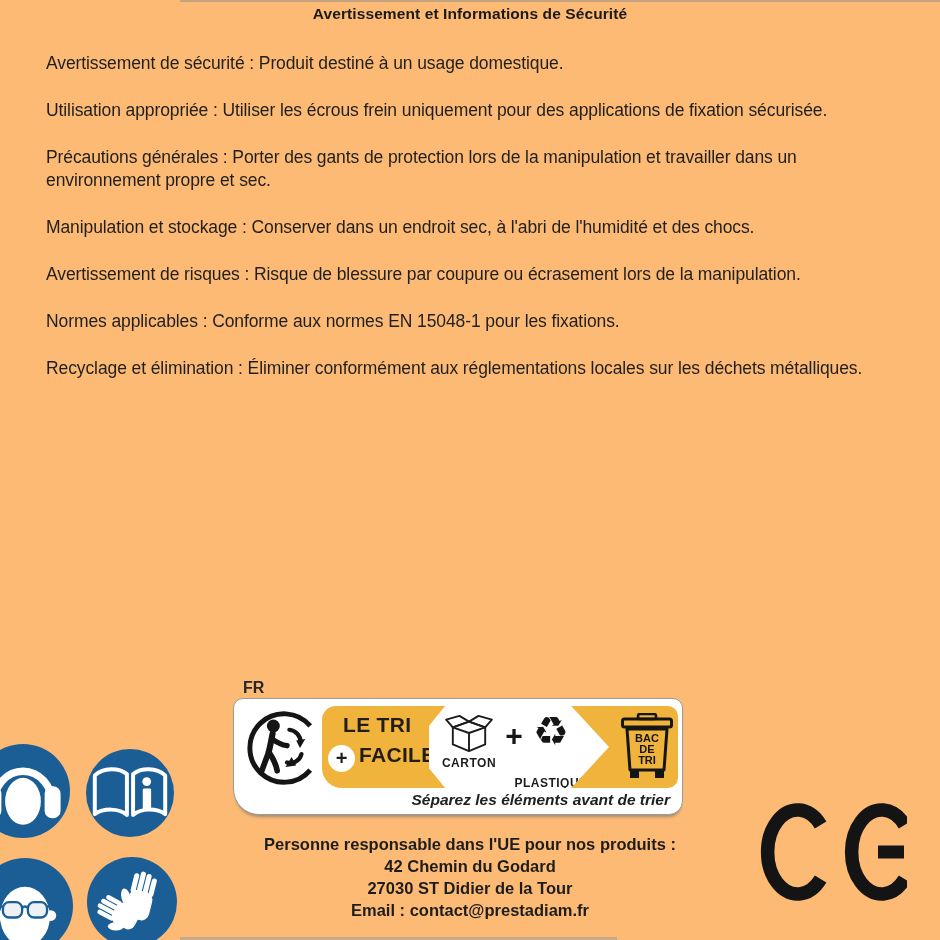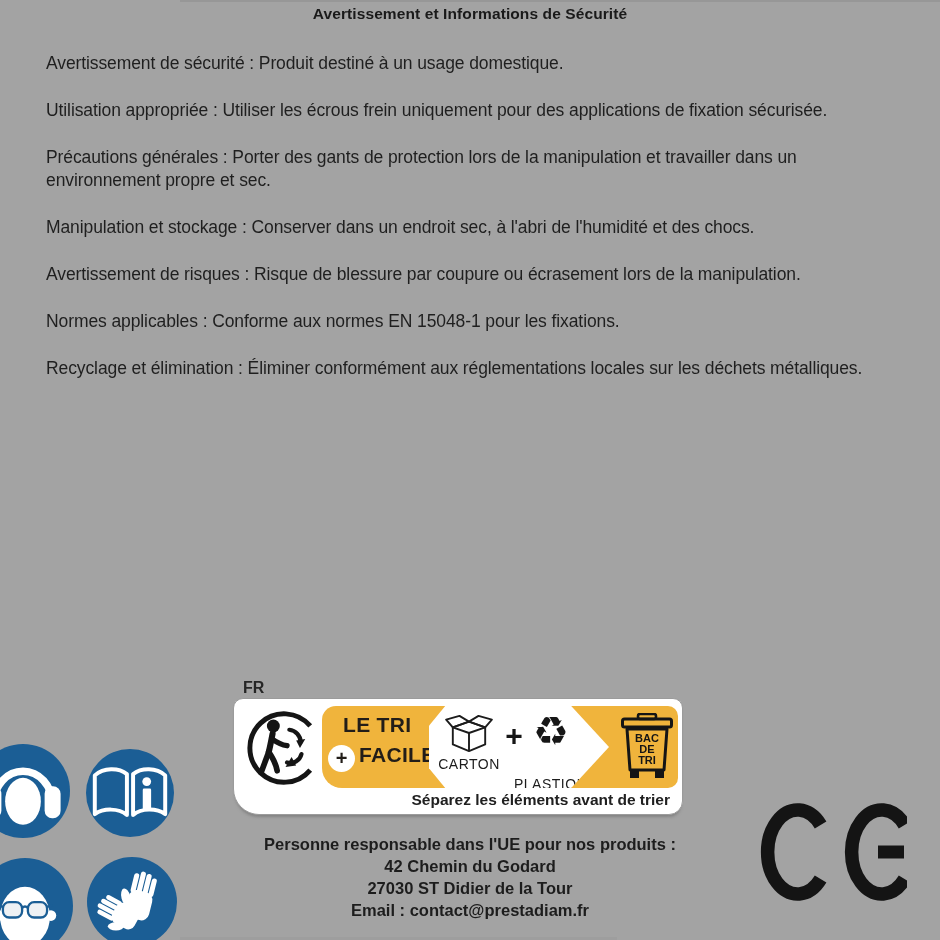--- a/index.html
+++ b/index.html
@@ -5,7 +5,7 @@
   html,body{margin:0;padding:0;background:#fff;}
   body{width:940px;height:940px;overflow:hidden;position:relative;
        font-family:"Liberation Sans",sans-serif;color:#1e1e1e;}
-  #canvas{position:absolute;inset:0;width:940px;height:940px;background:#a3a3a3;overflow:hidden;}
+  #canvas{position:absolute;inset:0;width:940px;height:940px;background:#fdba74;overflow:hidden;}
 
   .title{position:absolute;top:5px;left:0;width:940px;text-align:center;
          font-size:15.5px;font-weight:700;color:#1a1a1a;letter-spacing:.1px;}

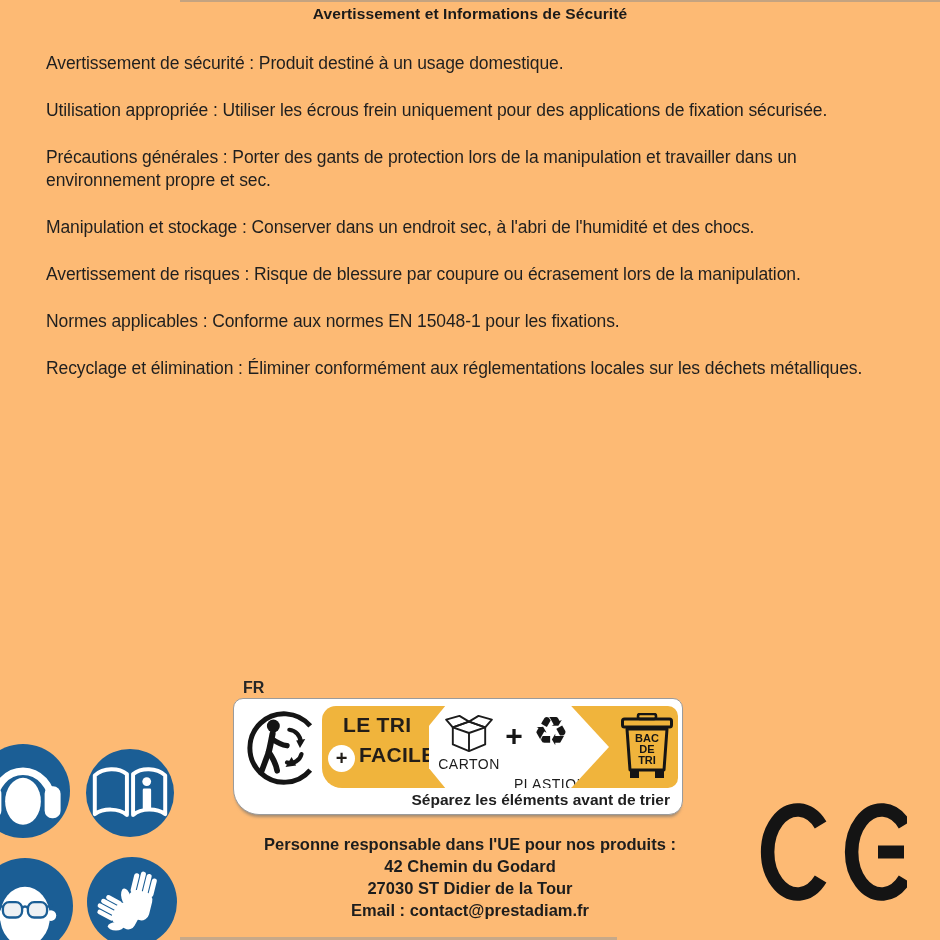--- a/index.html
+++ b/index.html
@@ -32,7 +32,7 @@
   .bubble{position:absolute;left:107px;top:0;width:180px;height:82px;background:#fff;
           clip-path:polygon(9% 0,79% 0,100% 50%,79% 100%,9% 100%,0 76%,0 24%);}
   .carton-ic{position:absolute;left:16px;top:7px;width:48px;height:40px;}
-  .mat-label{position:absolute;top:50px;font-size:14px;font-weight:400;color:#1c1c1c;
+  .mat-label{position:absolute;top:50px;font-size:12px;font-weight:700;color:#1c1c1c;
              text-align:center;letter-spacing:.5px;}
   .lbl-carton{left:2px;width:76px;}
   .lbl-plast{left:85px;width:74px;margin-top:20px;}

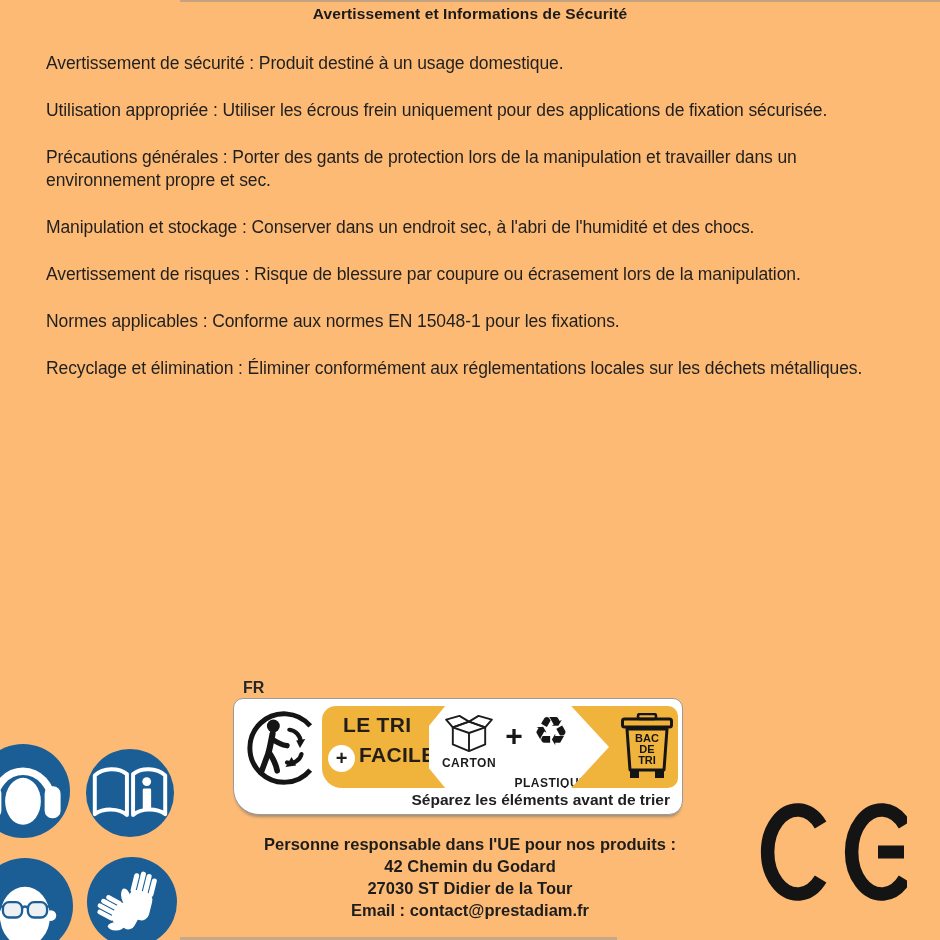--- a/index.html
+++ b/index.html
@@ -41,7 +41,7 @@
   .recycle{position:absolute;left:97px;top:1px;width:50px;text-align:center;font-size:40px;line-height:48px;
            color:#161616;font-family:"DejaVu Sans",sans-serif;}
   .bin{position:absolute;left:298px;top:7px;width:54px;height:66px;}
-  .tagline{position:absolute;right:12px;top:92px;font-size:15.5px;font-weight:700;color:#202020;}
+  .tagline{position:absolute;right:12px;top:92px;font-size:15.5px;font-weight:700;font-style:italic;color:#202020;}
 
   .address{position:absolute;left:230px;top:833px;width:480px;text-align:center;}
   .address div{font-size:16.5px;font-weight:700;line-height:22.1px;color:#1d1d1d;}

